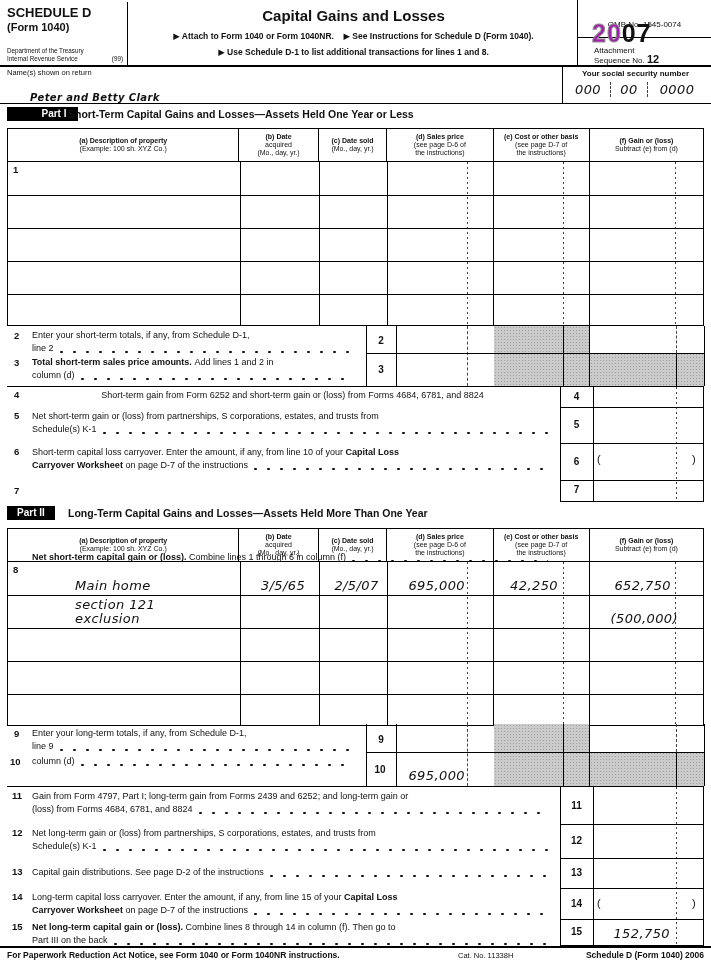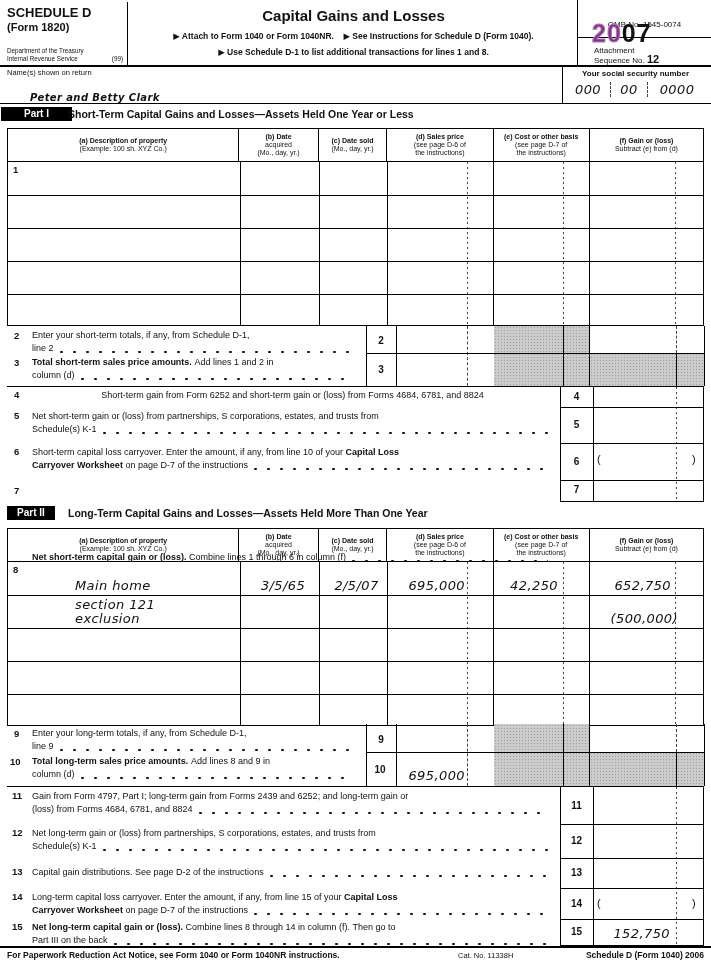--- a/index.html
+++ b/index.html
@@ -48,7 +48,7 @@
 <div class="page">
 
   <div class="abs b" style="left:7px;top:5px;font-size:13px;">SCHEDULE D</div>
-  <div class="abs b" style="left:7px;top:21px;font-size:11px;">(Form 1820)</div>
+  <div class="abs b" style="left:7px;top:21px;font-size:11px;">(Form 1040)</div>
   <div class="abs" style="left:7px;top:47px;font-size:6.3px;line-height:7.5px;">Department of the Treasury</div>
   <div class="abs" style="left:7px;top:55px;width:116px;display:flex;justify-content:space-between;font-size:6.3px;">
     <span>Internal Revenue Service</span>

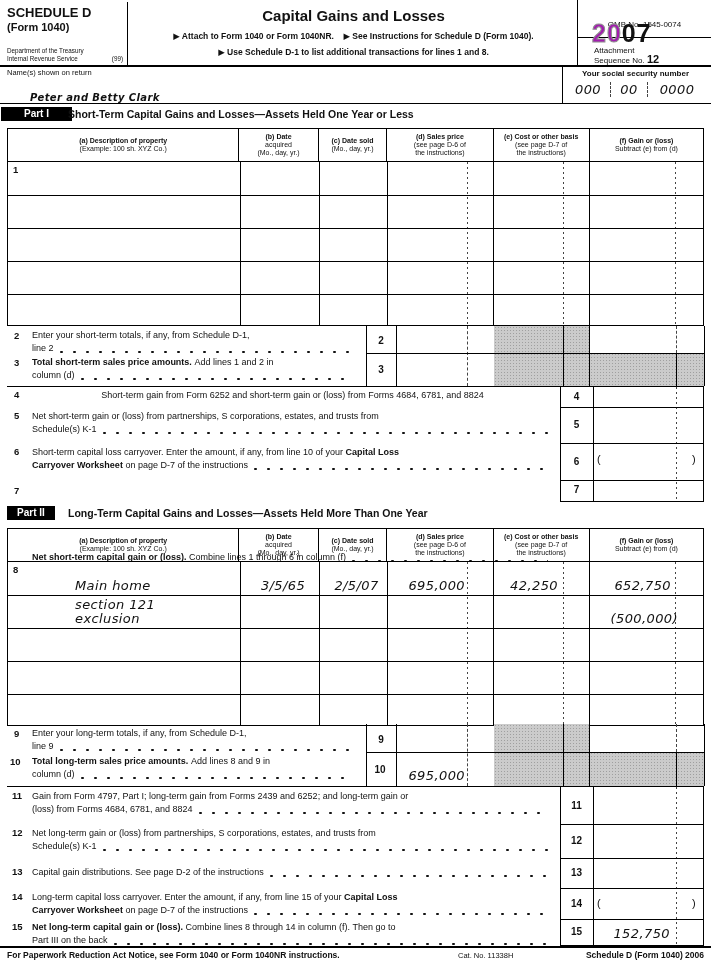--- a/index.html
+++ b/index.html
@@ -86,7 +86,7 @@
   </div>
   <div class="abs hline" style="left:0;top:103px;width:711px;"></div>
 
-  <div class="abs badge" style="left:1px;top:107px;width:71px;">Part I</div>
+  <div class="abs badge" style="left:7px;top:107px;width:48px;padding-left:23px;">Part I</div>
   <div class="abs b" style="left:68px;top:108px;font-size:10.5px;">Short-Term Capital Gains and Losses—Assets Held One Year or Less</div>
 
   <div class="abs" style="left:7px;top:128px;width:695px;height:196px;border:1px solid #000;">

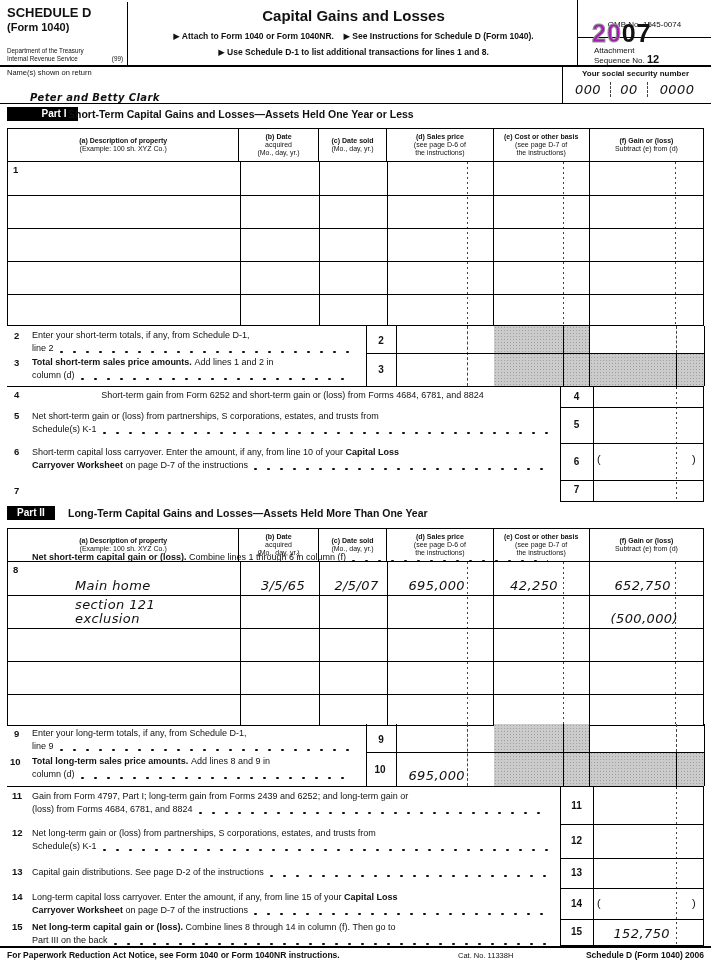--- a/index.html
+++ b/index.html
@@ -272,7 +272,6 @@
 
   <div class="abs num" style="left:10px;top:756px;">10</div>
   <div class="abs t9" style="left:32px;top:755px;width:327px;">
-    <div><span class="b">Total long-term sales price amounts. </span><span>Add lines 8 and 9 in</span></div>
     <div class="dline">
         <span>column (d)</span>
         <span class="dots"></span>

